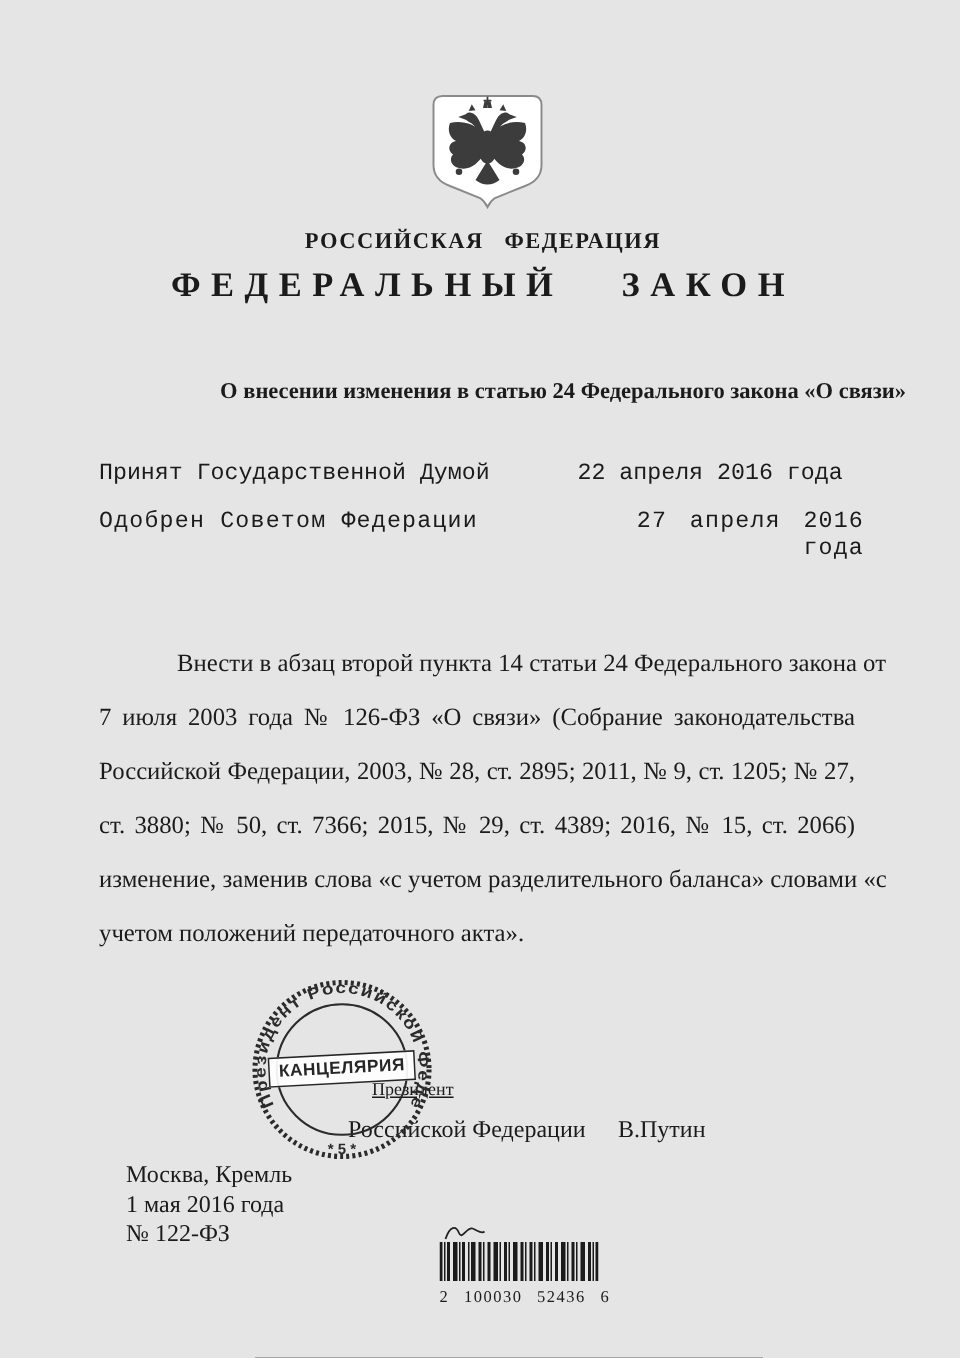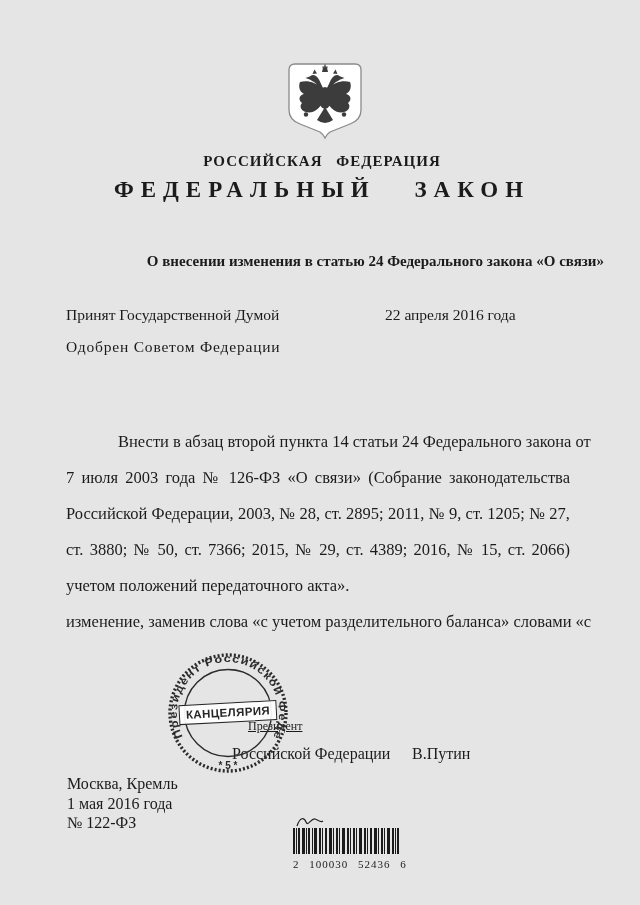--- a/index.html
+++ b/index.html
@@ -24,7 +24,7 @@
     font-size:15px;font-weight:bold;
   }
   
-  .adoption-row{position:absolute;left:66px;width:510px;font-size:15.5px;}
+  .adoption-row{position:absolute;left:66px;width:510px;font-size:15.5px;font-family:Liberation Mono, monospace;}
   .row-adopted{top:306px;}
   .row-approved{top:338px;letter-spacing:0.8px;}
   .adoption-date{position:absolute;left:319px;top:0;text-align:right;}

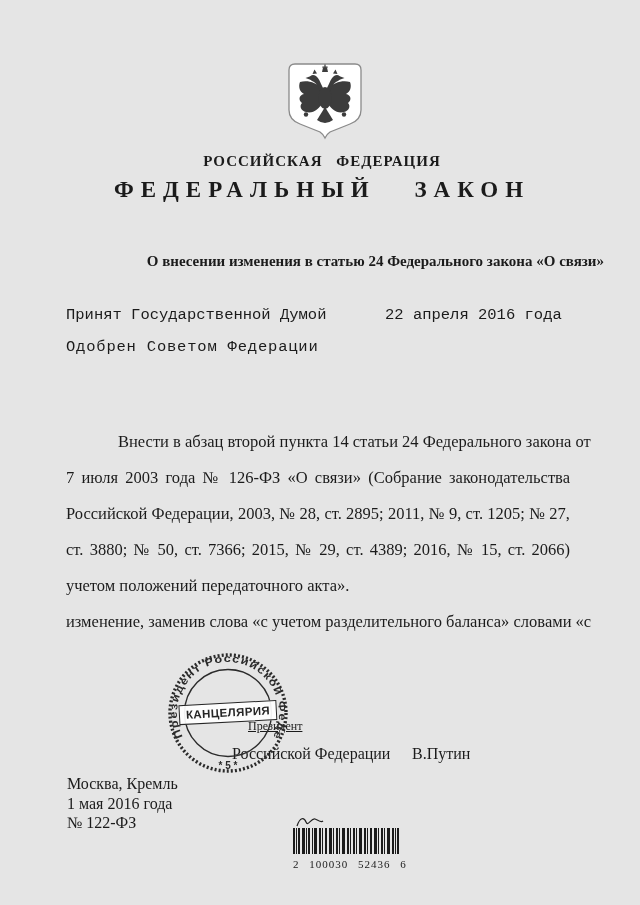--- a/index.html
+++ b/index.html
@@ -98,6 +98,7 @@
   </div>
   <div class="adoption-row row-approved">
     <span>Одобрен Советом Федерации</span>
+    <span class="adoption-date">27 апреля 2016 года</span>
   </div>
 
   <div class="body-text">

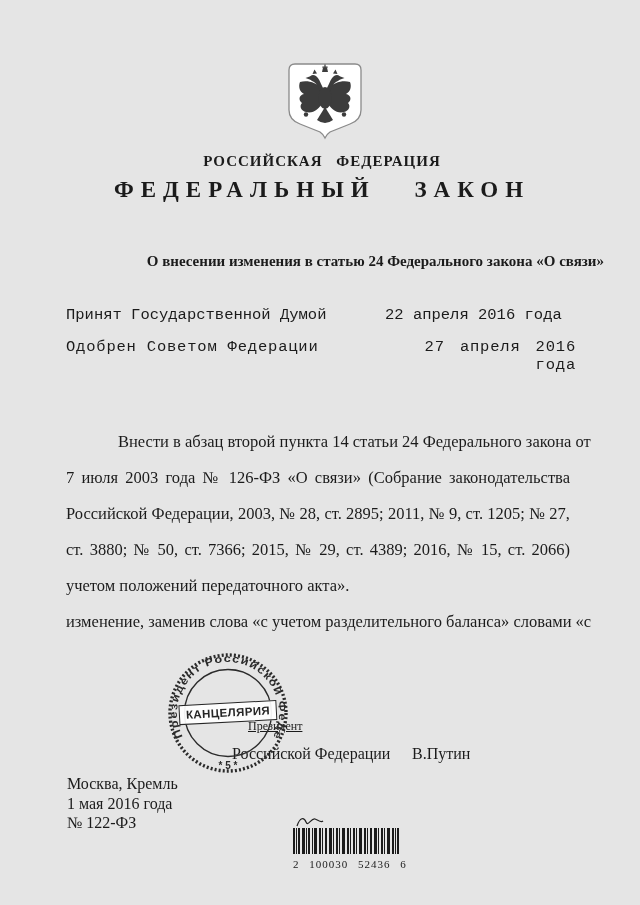--- a/index.html
+++ b/index.html
@@ -106,8 +106,8 @@
     <div class="body-line">7 июля 2003 года № 126-ФЗ «О связи» (Собрание законодательства</div>
     <div class="body-line">Российской Федерации, 2003, № 28, ст. 2895; 2011, № 9, ст. 1205; № 27,</div>
     <div class="body-line">ст. 3880; № 50, ст. 7366; 2015, № 29, ст. 4389; 2016, № 15, ст. 2066)</div>
+    <div class="body-line">изменение, заменив слова «с учетом разделительного баланса» словами «с</div>
     <div class="body-line last">учетом положений передаточного акта».</div>
-    <div class="body-line">изменение, заменив слова «с учетом разделительного баланса» словами «с</div>
   </div>
 
   <div class="stamp">

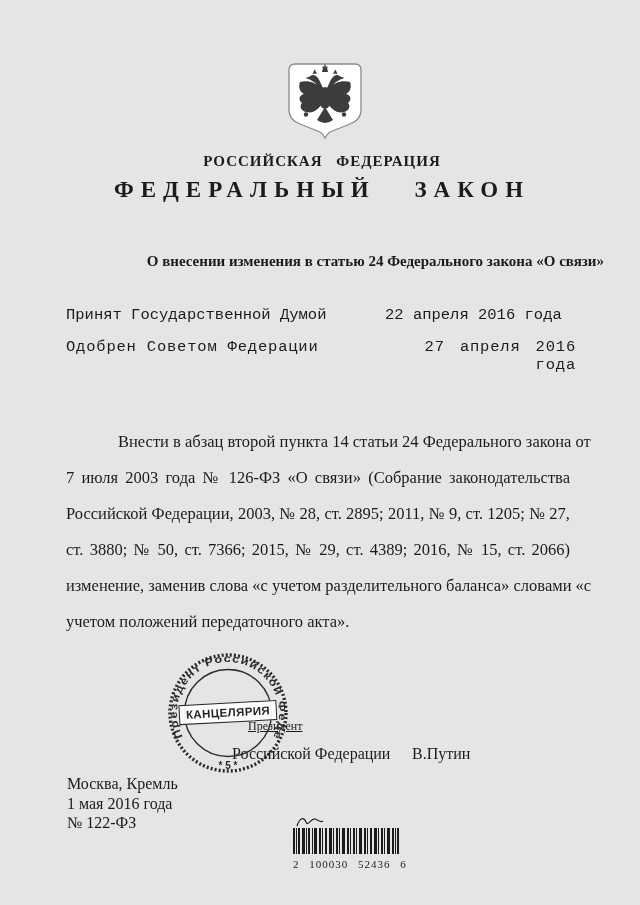--- a/index.html
+++ b/index.html
@@ -53,7 +53,7 @@
   .sig-line2{position:absolute;left:232px;top:745px;font-size:16px;}
   .sig-name{position:absolute;left:412px;top:745px;font-size:16px;}
   
-  .footer{position:absolute;left:67px;top:774px;font-size:16px;line-height:19.5px;}
+  .footer{position:absolute;left:84px;top:774px;font-size:16px;line-height:19.5px;}
   
   .barcode{position:absolute;left:293px;top:828px;width:106px;}
   .barcode-digits{

